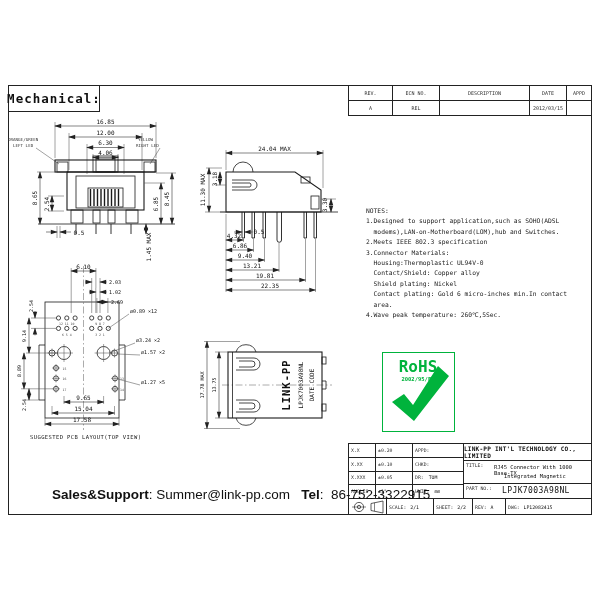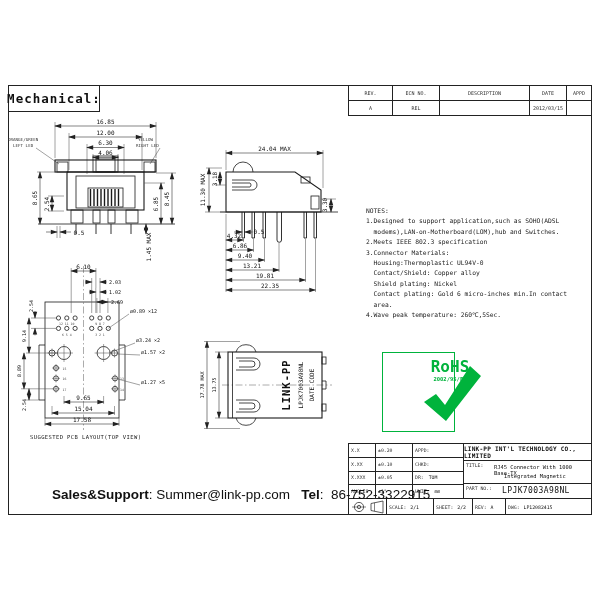--- a/index.html
+++ b/index.html
@@ -23,7 +23,7 @@
   #notes{left:366px;top:206px;width:232px;}
   .nl{font-size:6.3px;line-height:10.4px;white-space:pre;color:#222;}
   
-  #rohs{left:382px;top:352px;width:73px;height:80px;border:1.5px solid #00b33c;background:#fff;padding-left:32px;}
+  #rohs{left:382px;top:352px;width:73px;height:80px;border:1.5px solid #00b33c;background:#fff;}
   
   #tblock{left:348px;top:443px;width:244px;height:72px;border:1px solid #222;background:#fff;}
   #tbtop{display:flex;height:54px;}

